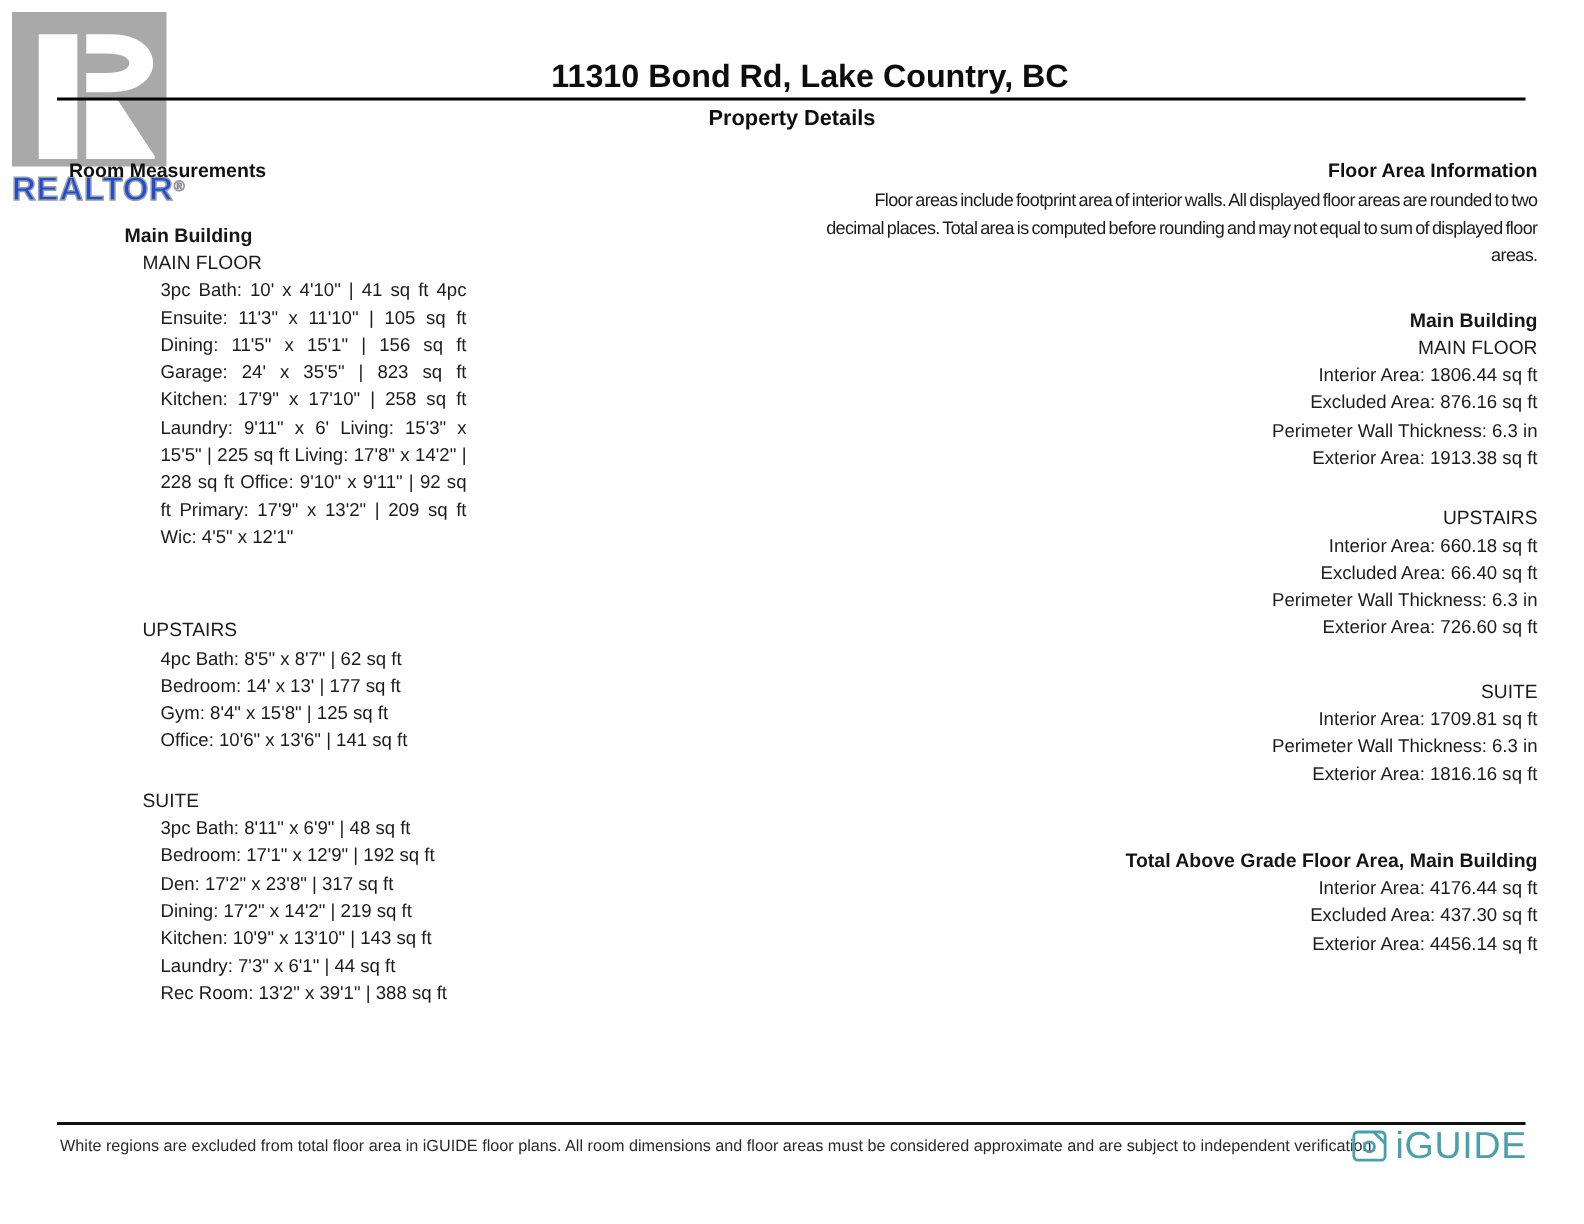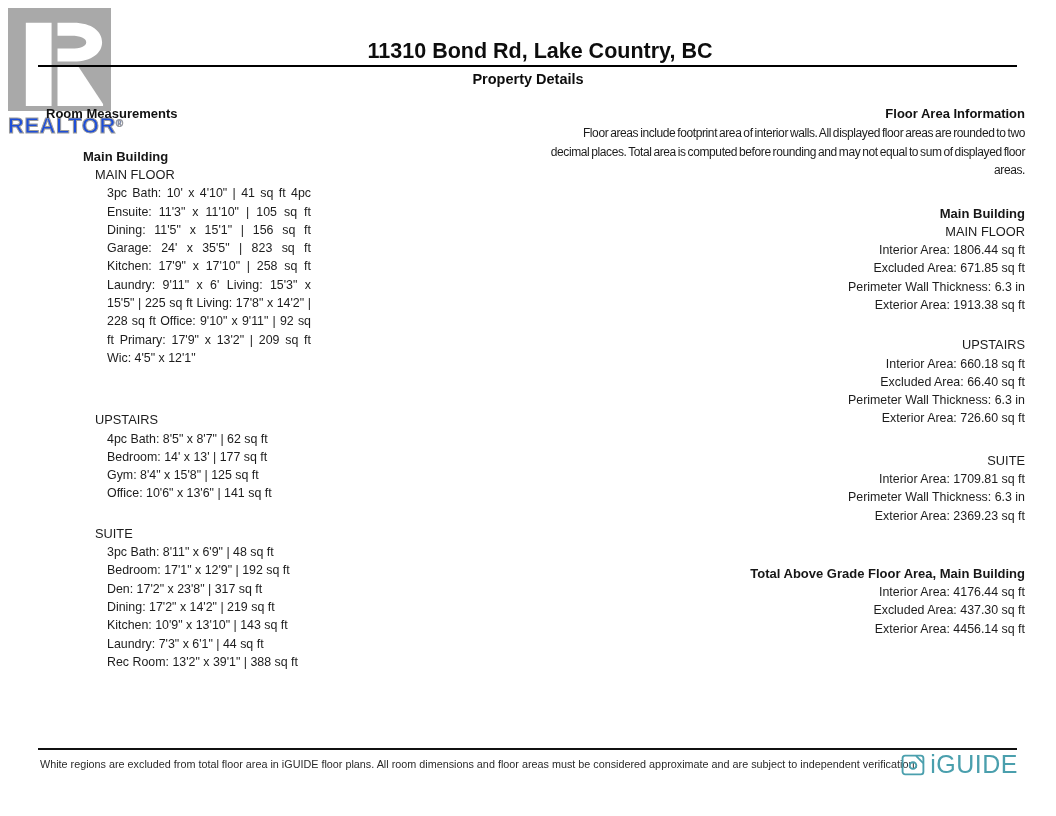--- a/index.html
+++ b/index.html
@@ -123,7 +123,7 @@
     <div class="floor-block">
       <div class="floor-name">MAIN FLOOR</div>
       <div class="area-line">Interior Area: 1806.44 sq ft</div>
-      <div class="area-line">Excluded Area: 671.85 sq ft</div>
+      <div class="area-line">Excluded Area: 876.16 sq ft</div>
       <div class="area-line">Perimeter Wall Thickness: 6.3 in</div>
       <div class="area-line">Exterior Area: 1913.38 sq ft</div>
     </div>

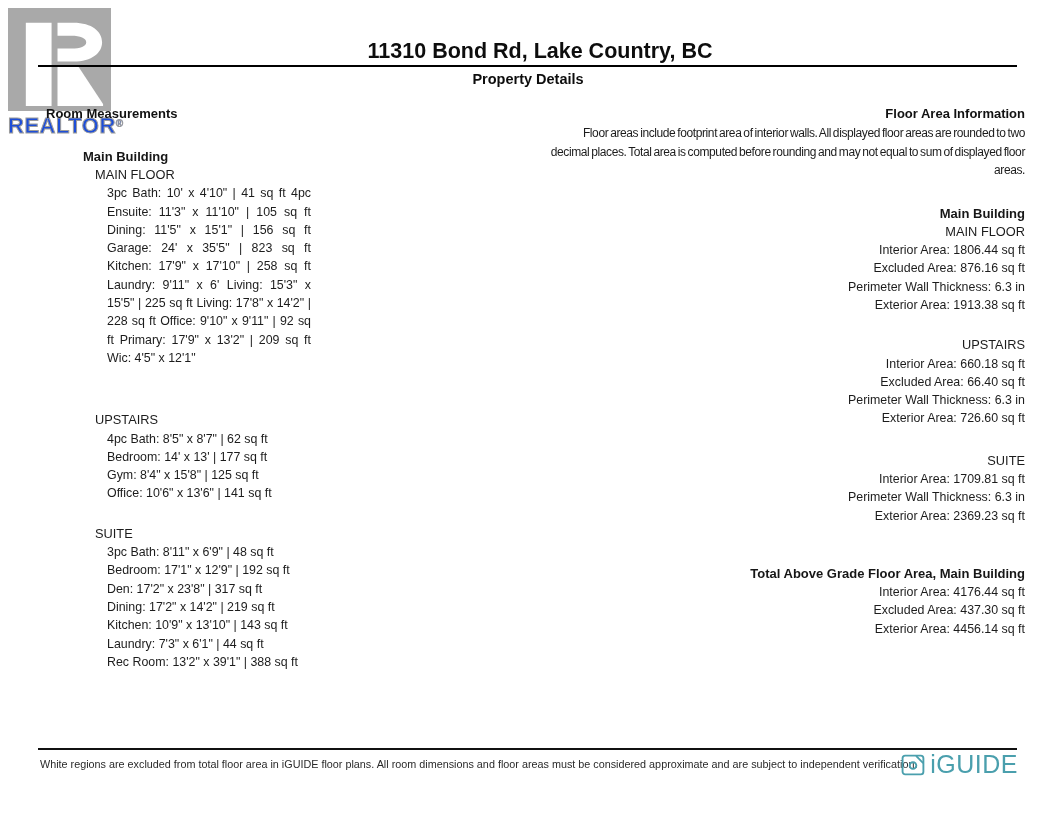--- a/index.html
+++ b/index.html
@@ -140,7 +140,7 @@
       <div class="floor-name">SUITE</div>
       <div class="area-line">Interior Area: 1709.81 sq ft</div>
       <div class="area-line">Perimeter Wall Thickness: 6.3 in</div>
-      <div class="area-line">Exterior Area: 2369.23 sq ft</div>
+      <div class="area-line">Exterior Area: 1816.16 sq ft</div>
     </div>
 
     <div class="total-block">

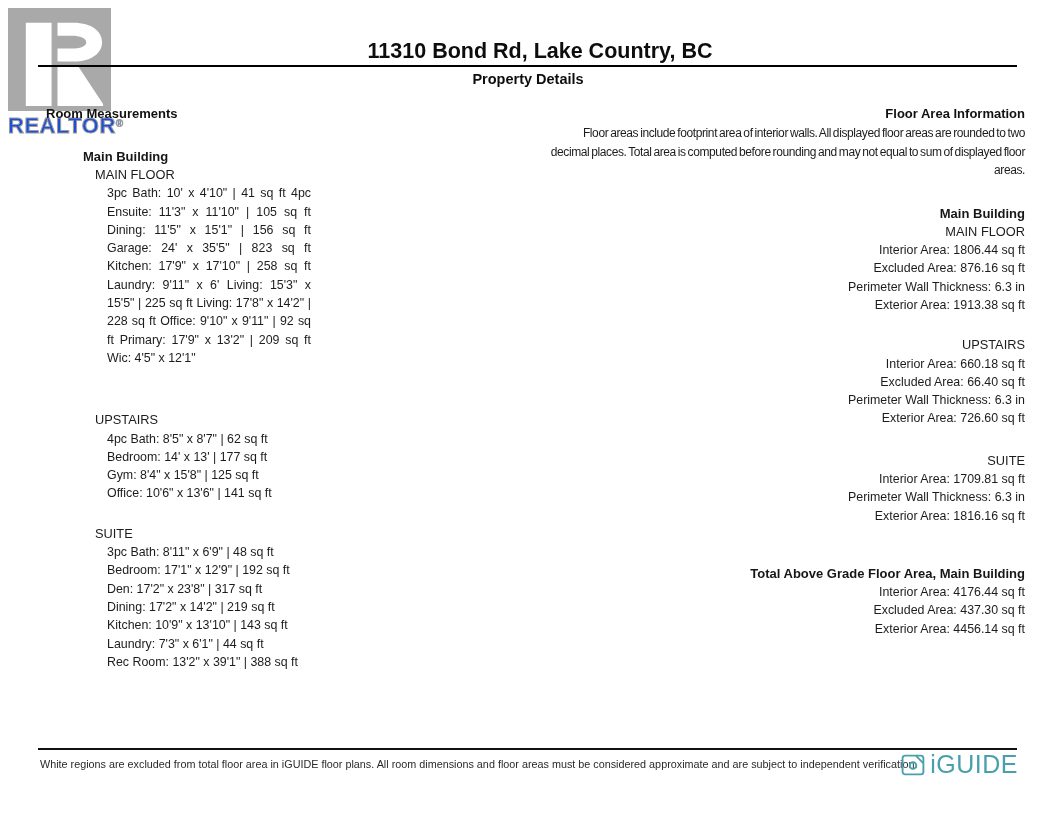--- a/index.html
+++ b/index.html
@@ -59,7 +59,7 @@
   .footer-text { position:absolute; top:757px; left:40px; margin:0; font-size:10.8px; line-height:14px; color:#2a2a2a; z-index:2; }
   .iguide-logo {
     position:absolute; top:751px; right:38px; z-index:2;
-    display:flex; align-items:center; gap:4px; color:var(--iguide-teal,#4a9fad);
+    display:flex; align-items:flex-start; gap:4px; color:var(--iguide-teal,#4a9fad);
   }
   .iguide-logo svg { display:block; width:25px; height:25px; }
   .iguide-text { font-size:25px; font-weight:400; letter-spacing:0.5px; line-height:26px; }

